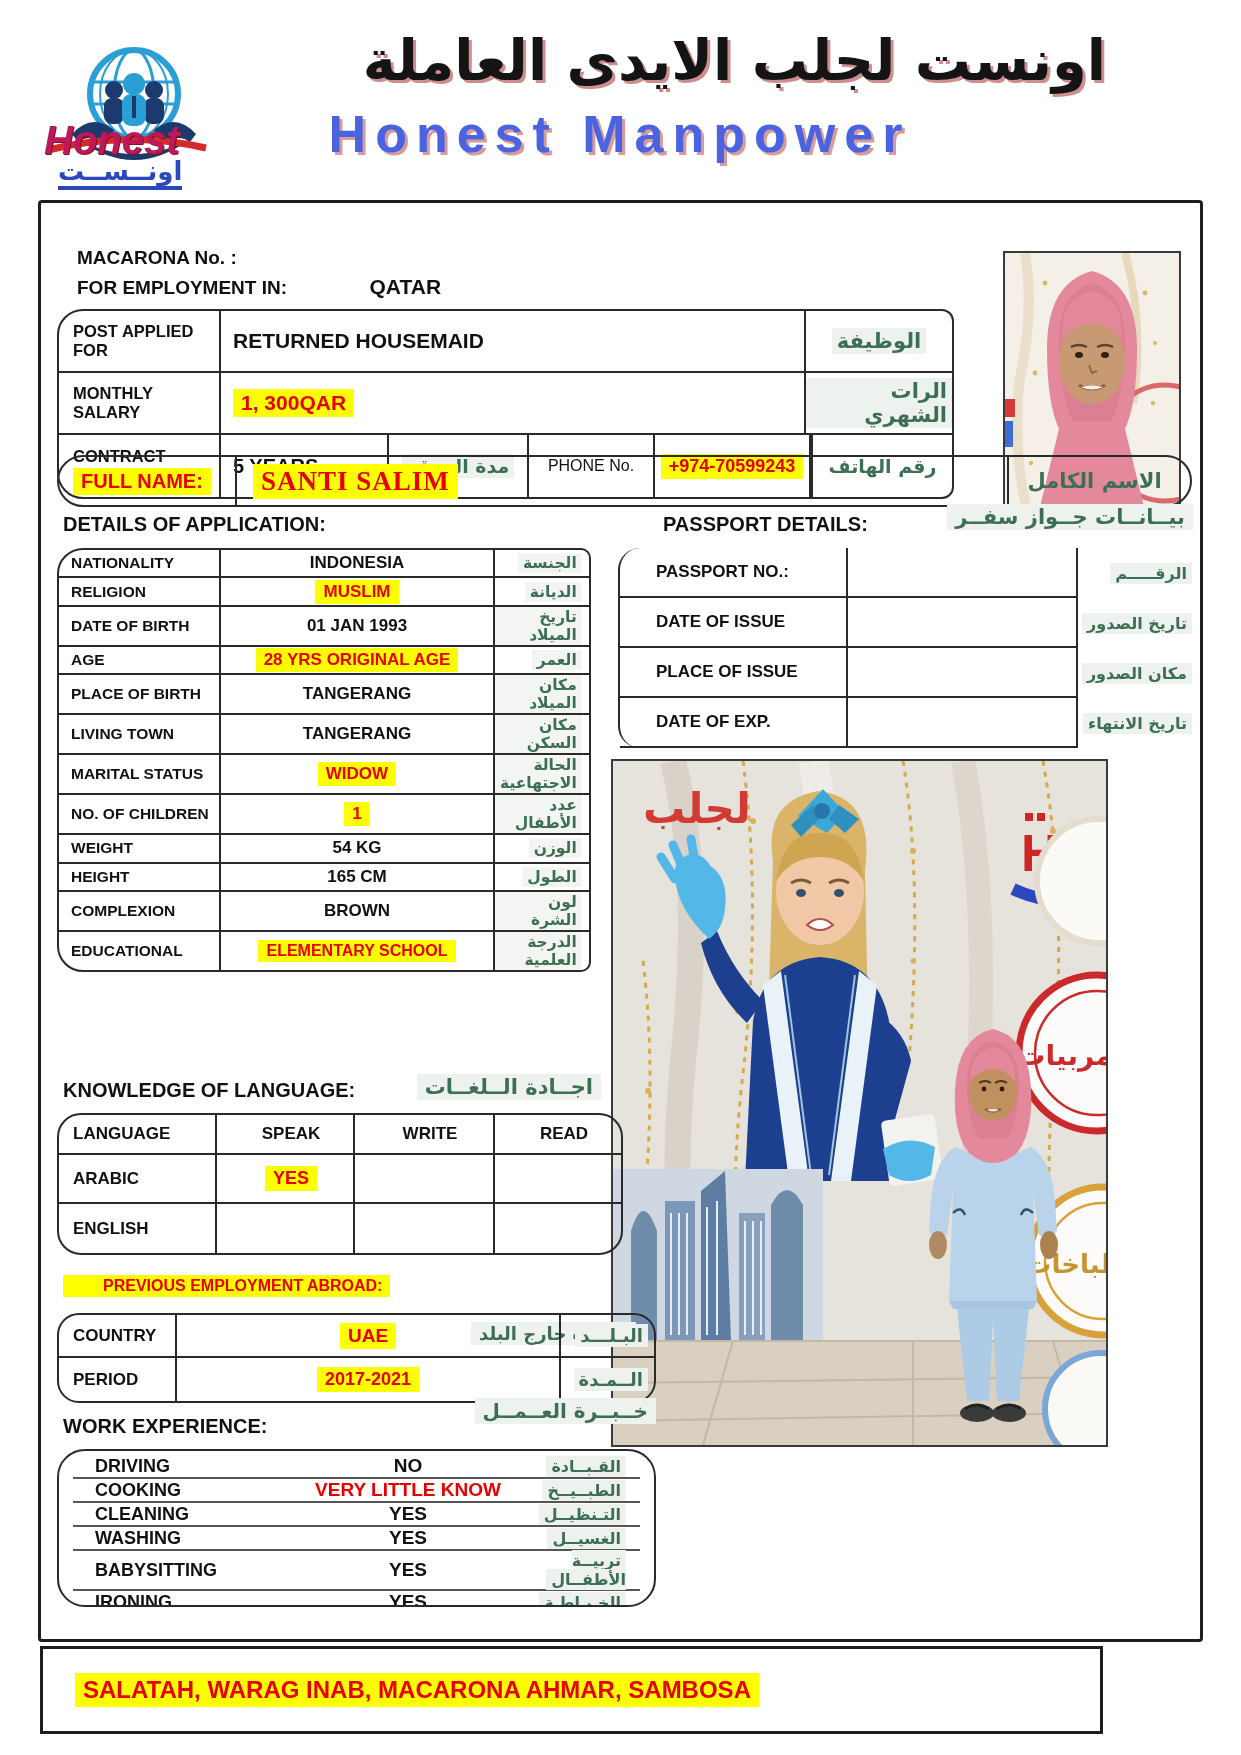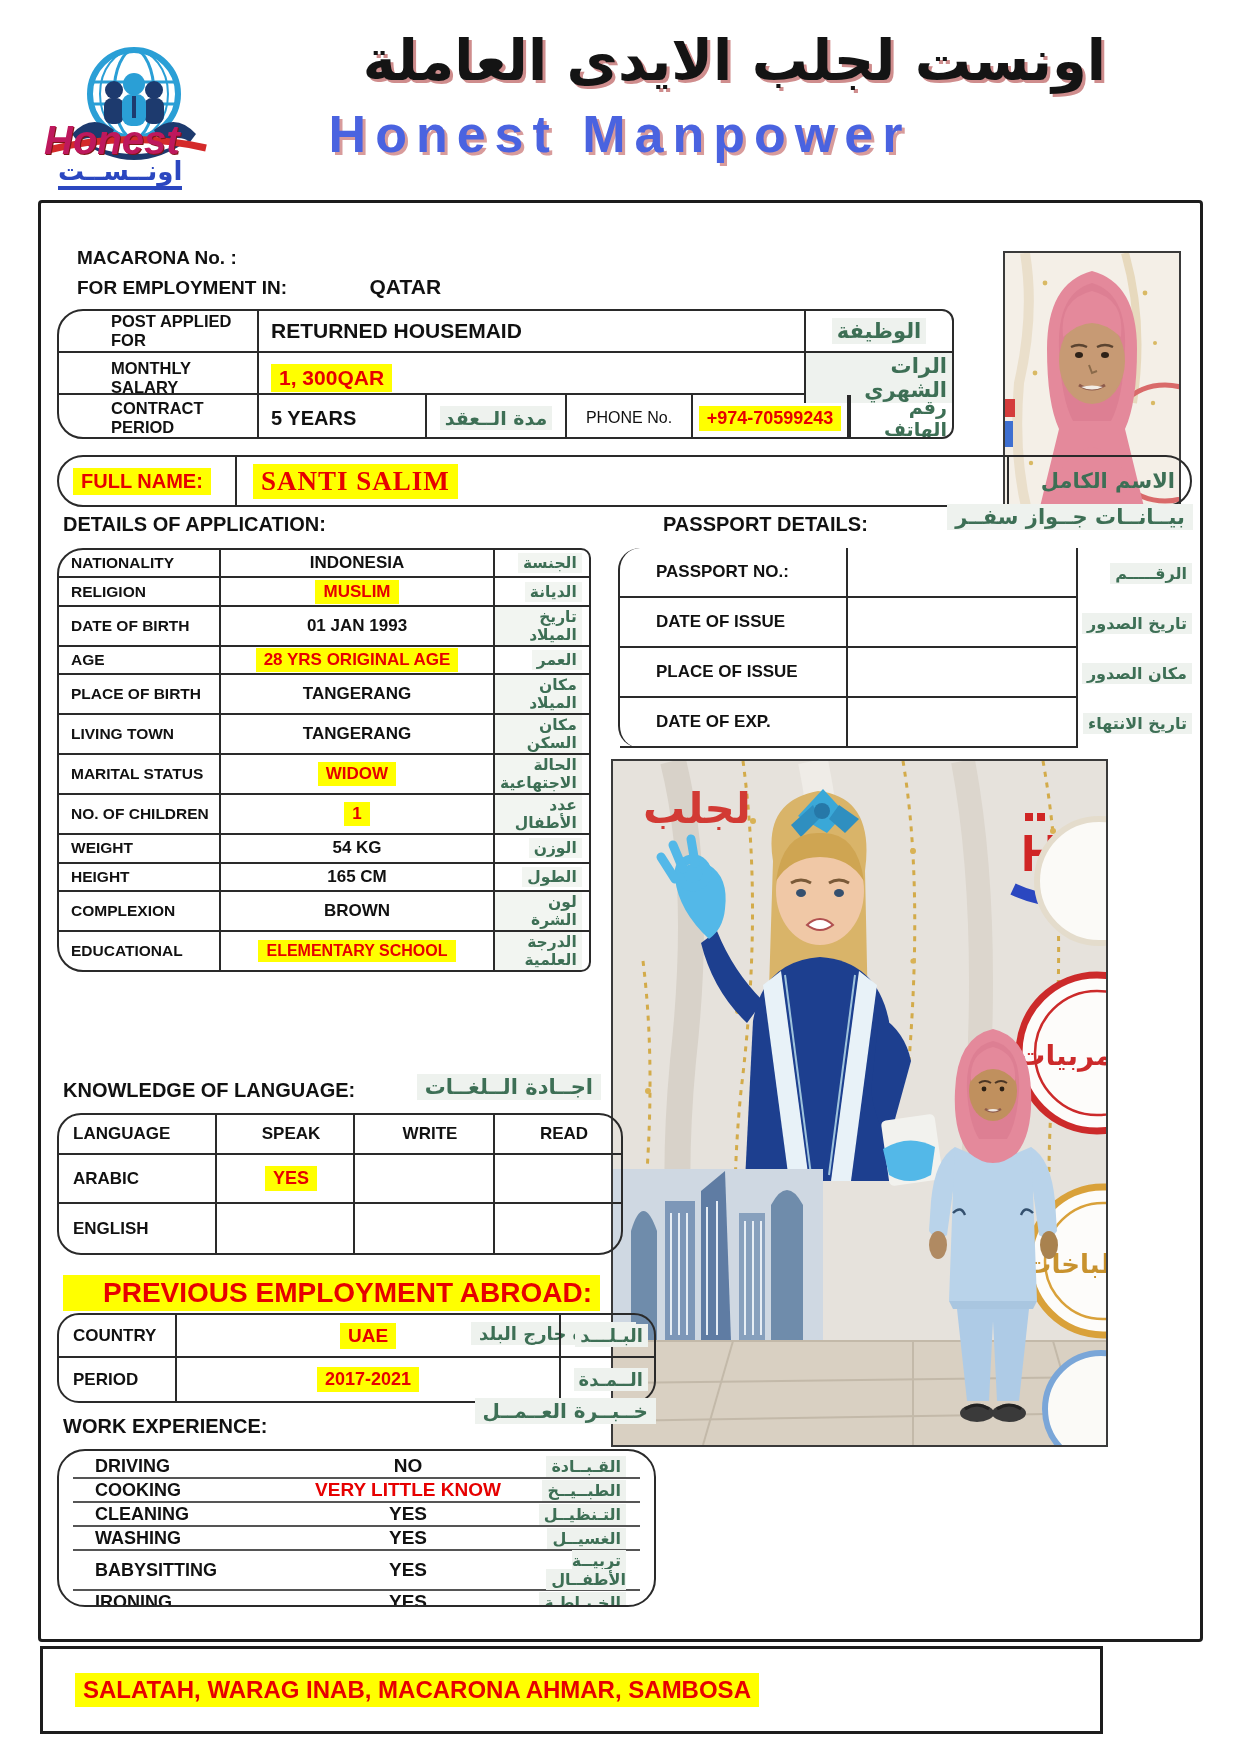--- a/index.html
+++ b/index.html
@@ -18,7 +18,7 @@
 
   
   #top-table { left:16px; top:106px; width:897px; border:2px solid #2a2a2a; border-radius:26px 12px 12px 26px; overflow:hidden; }
-  #top-table .trow { display:grid; height:42px; align-items:center; border-bottom:2px solid #2a2a2a;padding-left:38px; }
+  #top-table .trow { display:grid; height:62px; align-items:center; border-bottom:2px solid #2a2a2a; }
   #top-table .trow:last-child { border-bottom:none; }
   .tr-simple { grid-template-columns:162px 1fr 148px; }
   .tr-contract { grid-template-columns:162px 168px 140px 126px 156px 1fr; }

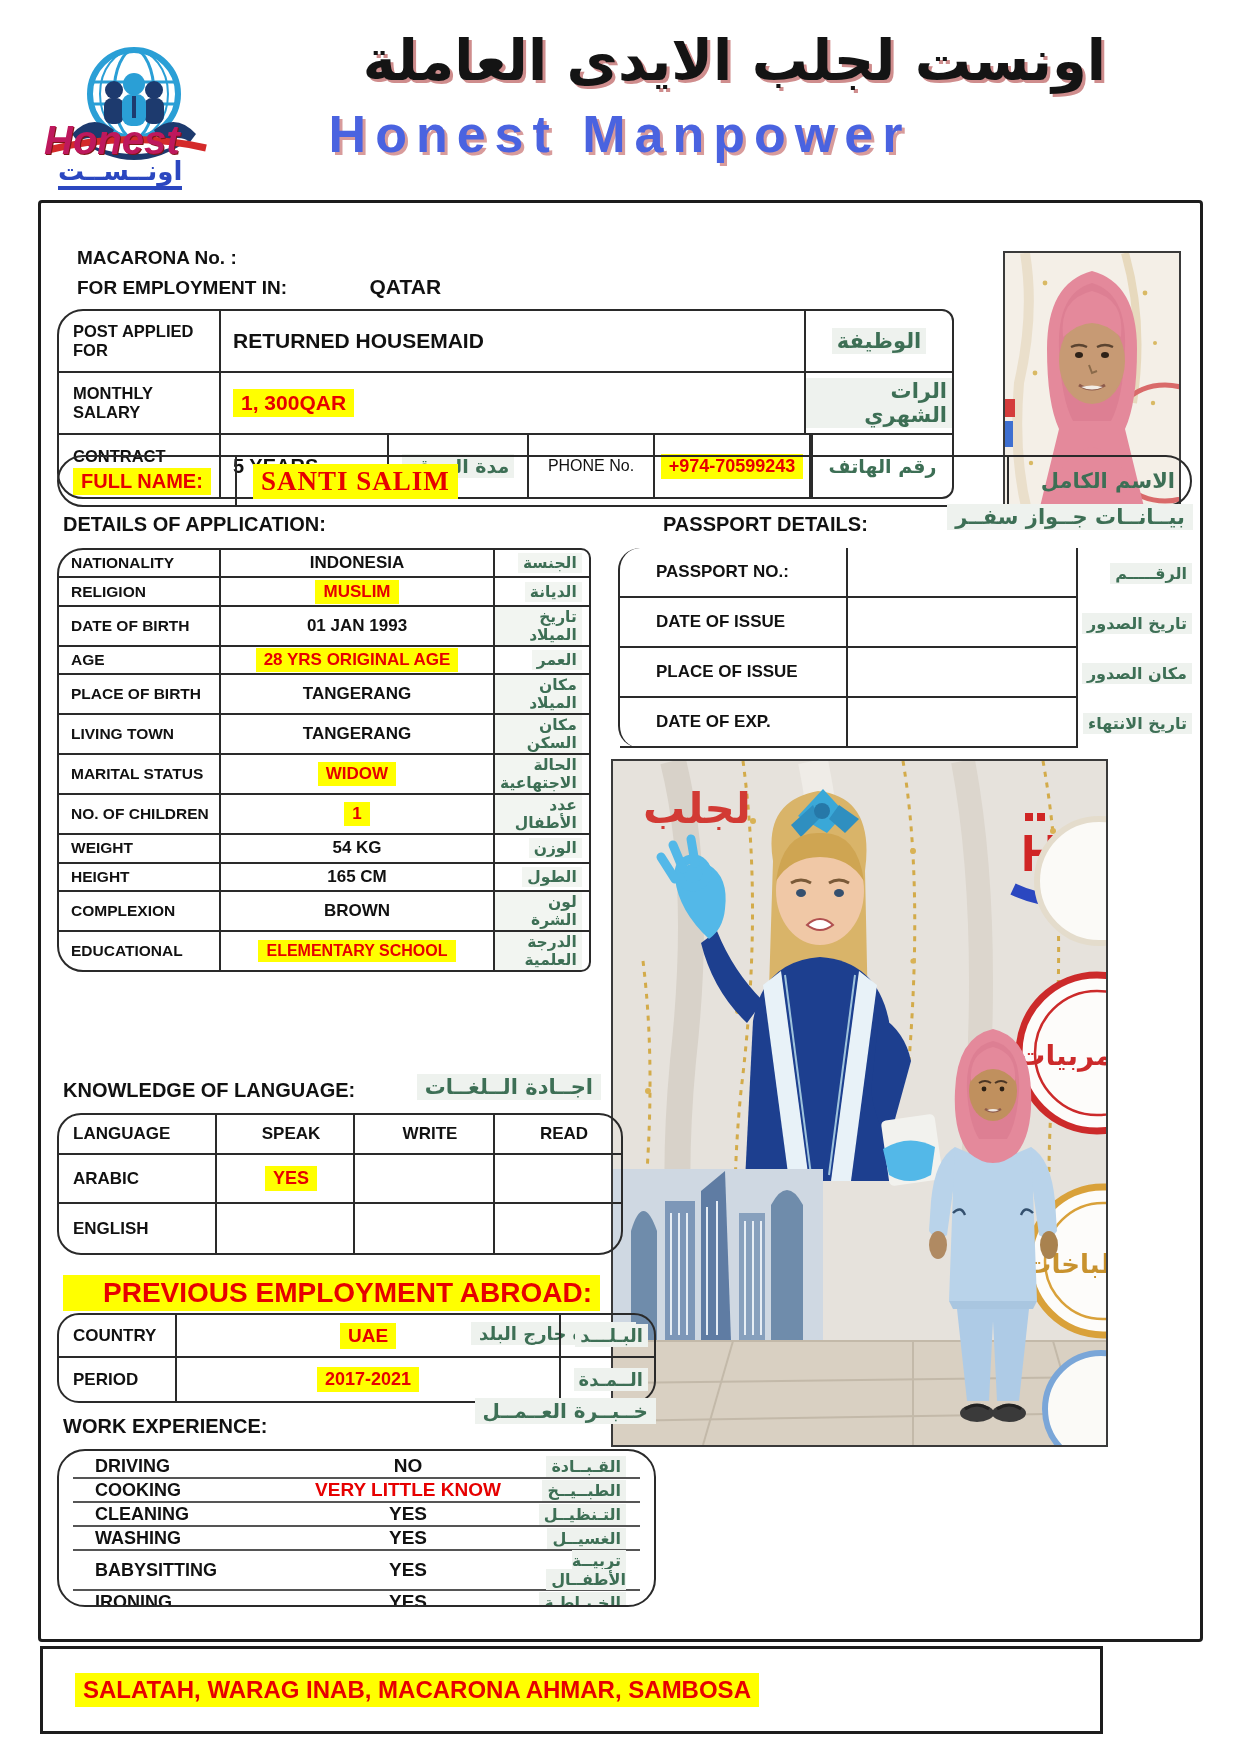--- a/index.html
+++ b/index.html
@@ -33,7 +33,7 @@
   #fullname-row { left:16px; top:252px; width:1135px; height:52px; border:2px solid #2a2a2a; border-radius:26px; display:grid; grid-template-columns:178px 770px 1fr; align-items:center; }
   #fullname-row .cell1 { padding-left:14px; border-right:2px solid #2a2a2a; height:100%; display:flex; align-items:center; }
   #fullname-row .cell2 { padding-left:16px; }
-  #fullname-row .cell3 { border-left:2px solid #2a2a2a; height:100%; display:flex; align-items:center; justify-content:flex-end; padding-right:10px; }
+  #fullname-row .cell3 { border-left:2px solid #2a2a2a; height:100%; display:flex; align-items:center; justify-content:center; padding-right:10px; }
   #fullname-label { font-size:20px; }
   #fullname-value { font-family:"Liberation Serif",serif; font-size:27px; letter-spacing:1px; }
   #fullname-row .ar { font-size:21px; }

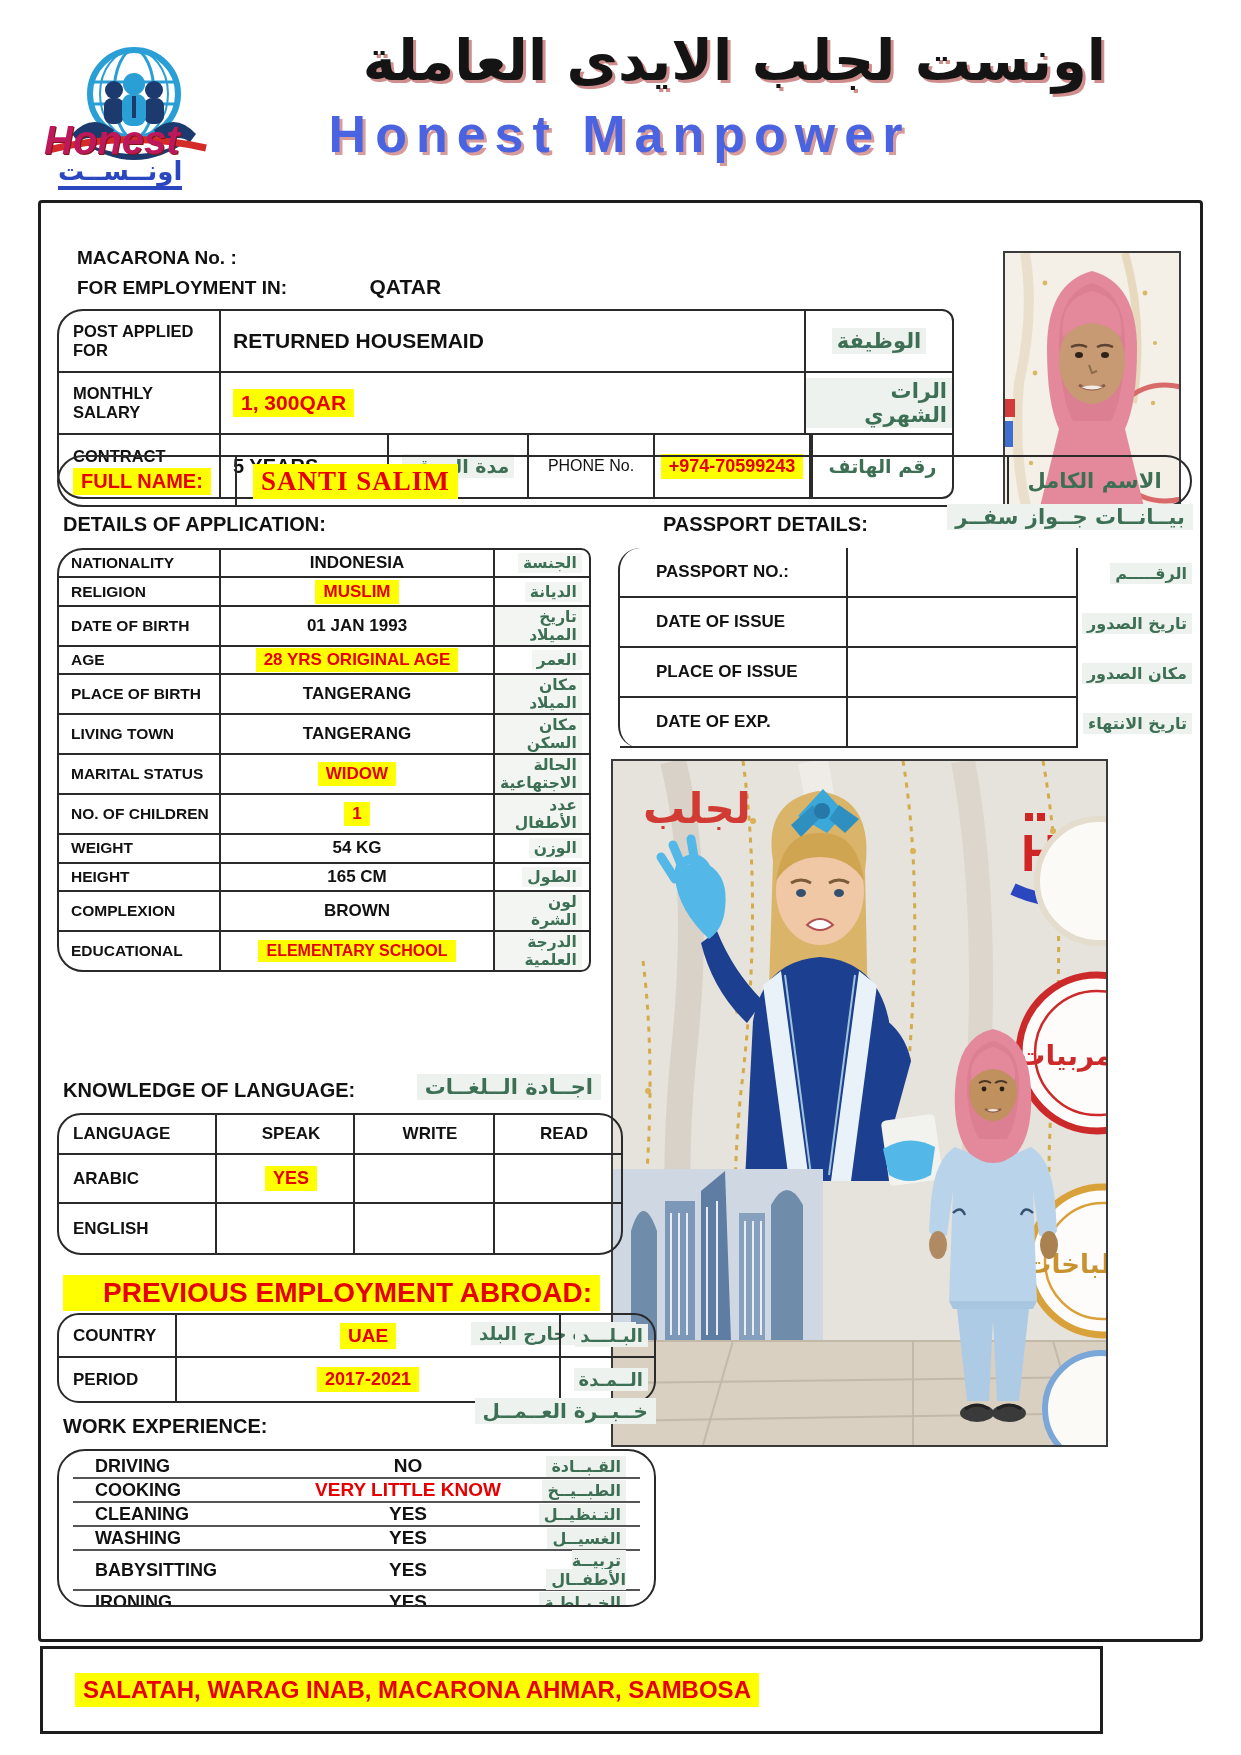--- a/index.html
+++ b/index.html
@@ -500,7 +500,7 @@
     </div>
   </div>
 
-  <div class="abs" style="left:22px;top:1072px;"><span class="hl inline-hl" style="font-size:28px;padding-left:40px;">PREVIOUS EMPLOYMENT ABROAD:</span></div>
+  <div class="abs" style="left:22px;top:1072px;"><span class="hl inline-hl" style="font-size:16px;padding-left:40px;">PREVIOUS EMPLOYMENT ABROAD:</span></div>
   <div class="abs" style="left:430px;top:1072px;width:185px;text-align:left;margin-top:48px;"><span class="sec-ar" dir="rtl" style="font-size:18px;">الخبرة خارج البلد</span></div>
 
   <div id="prev-table" class="abs">

